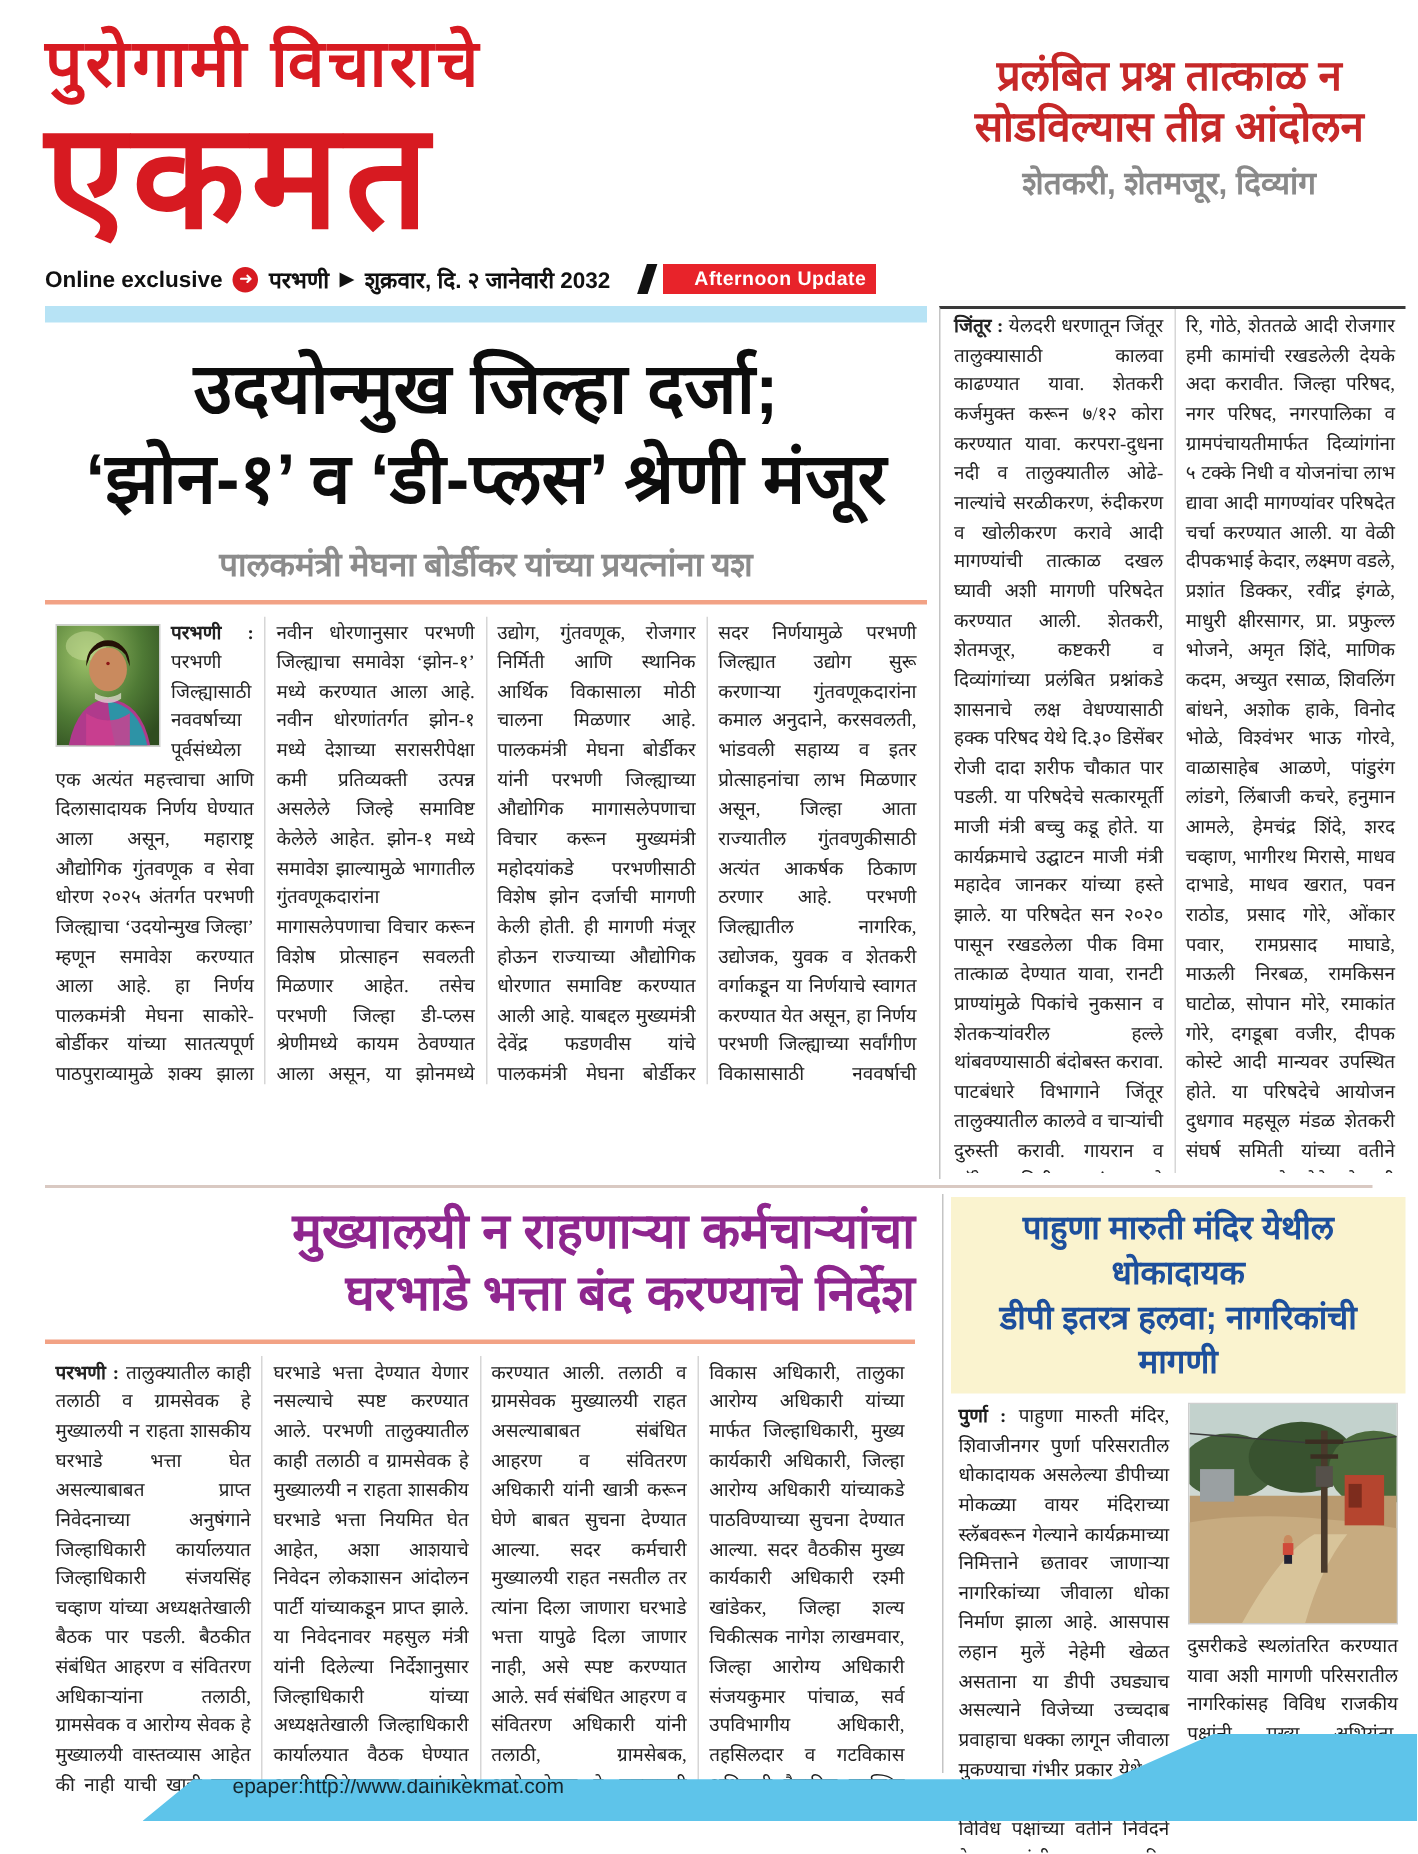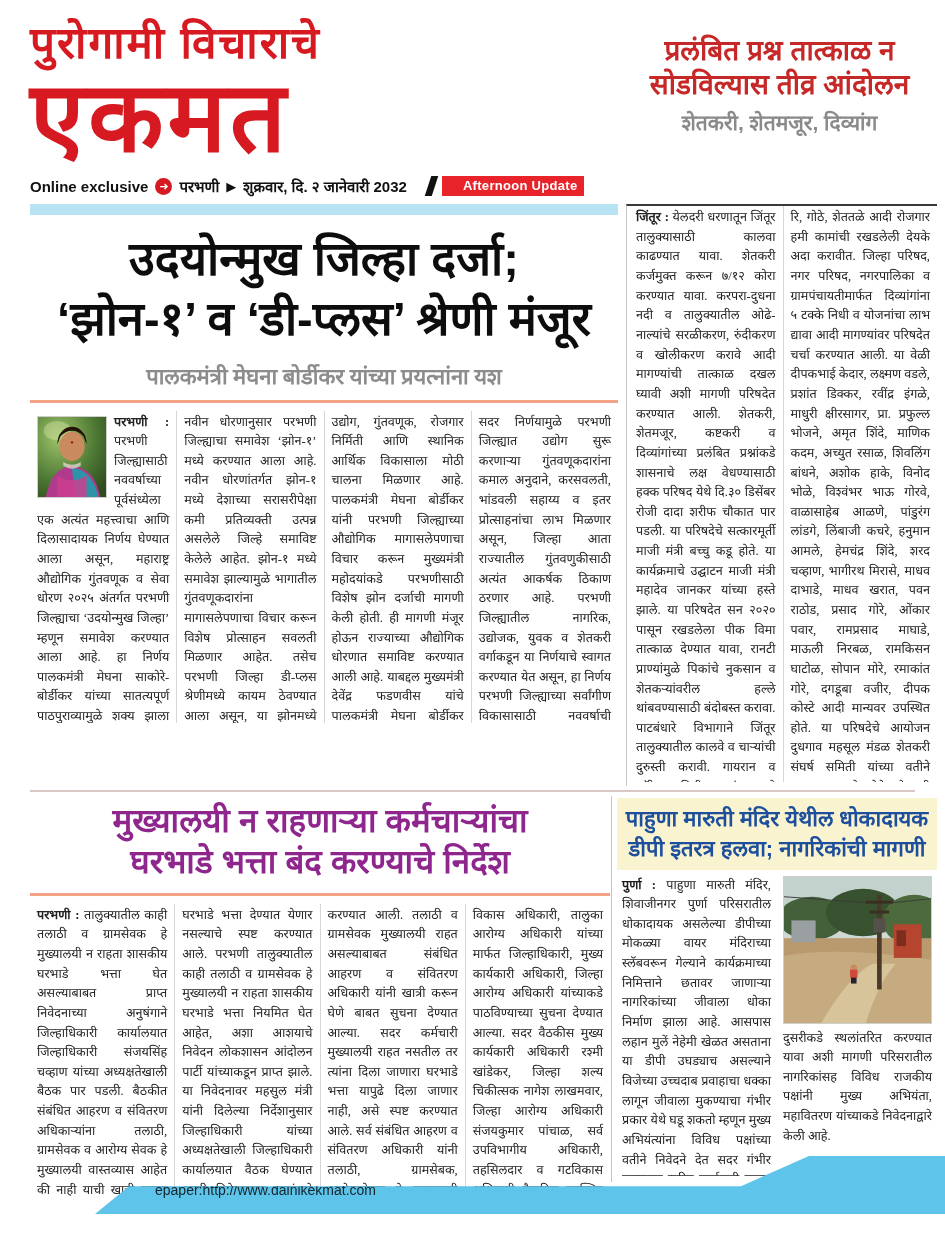--- a/index.html
+++ b/index.html
@@ -54,7 +54,7 @@
   .bottom-row{display:flex;margin:4px 8px 0 30px;height:386px;}
   .bl-story{width:580px;}
   .purple-headline{color:#8e268e;font-family:"Liberation Sans","DejaVu Sans",sans-serif;
-            font-weight:bold;font-size:33px;line-height:1.25;text-align:center;margin-top:4px;}
+            font-weight:bold;font-size:33px;line-height:1.25;text-align:right;margin-top:4px;}
   .bl-cols{height:294px;margin-top:6px;}
   .br-story{flex:1;margin-left:1px;border-left:1px solid #c4c4c4;padding-left:5px;}
   .cream-head{background:#faf3cf;color:#1d4f9c;font-family:"Liberation Sans","DejaVu Sans",sans-serif;

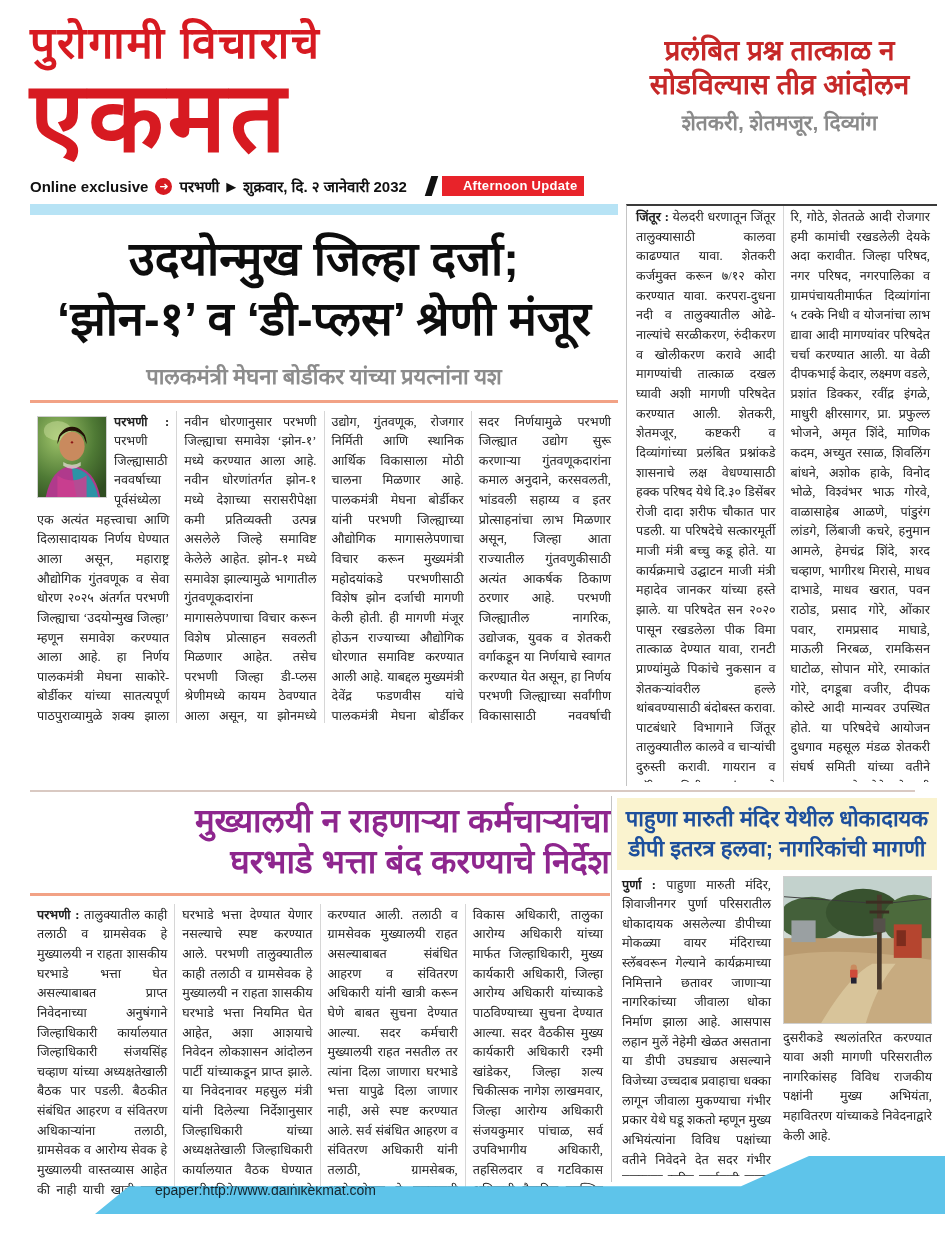--- a/index.html
+++ b/index.html
@@ -56,7 +56,7 @@
   .purple-headline{color:#8e268e;font-family:"Liberation Sans","DejaVu Sans",sans-serif;
             font-weight:bold;font-size:33px;line-height:1.25;text-align:right;margin-top:4px;}
   .bl-cols{height:294px;margin-top:6px;}
-  .br-story{flex:1;margin-left:1px;border-left:1px solid #c4c4c4;padding-left:5px;}
+  .br-story{flex:1;margin-left:18px;border-left:1px solid #c4c4c4;padding-left:5px;}
   .cream-head{background:#faf3cf;color:#1d4f9c;font-family:"Liberation Sans","DejaVu Sans",sans-serif;
             font-weight:bold;font-size:22px;line-height:1.35;text-align:center;padding:6px 4px;margin-top:2px;}
   .br-body{display:flex;margin-top:6px;height:300px;overflow:hidden;}

